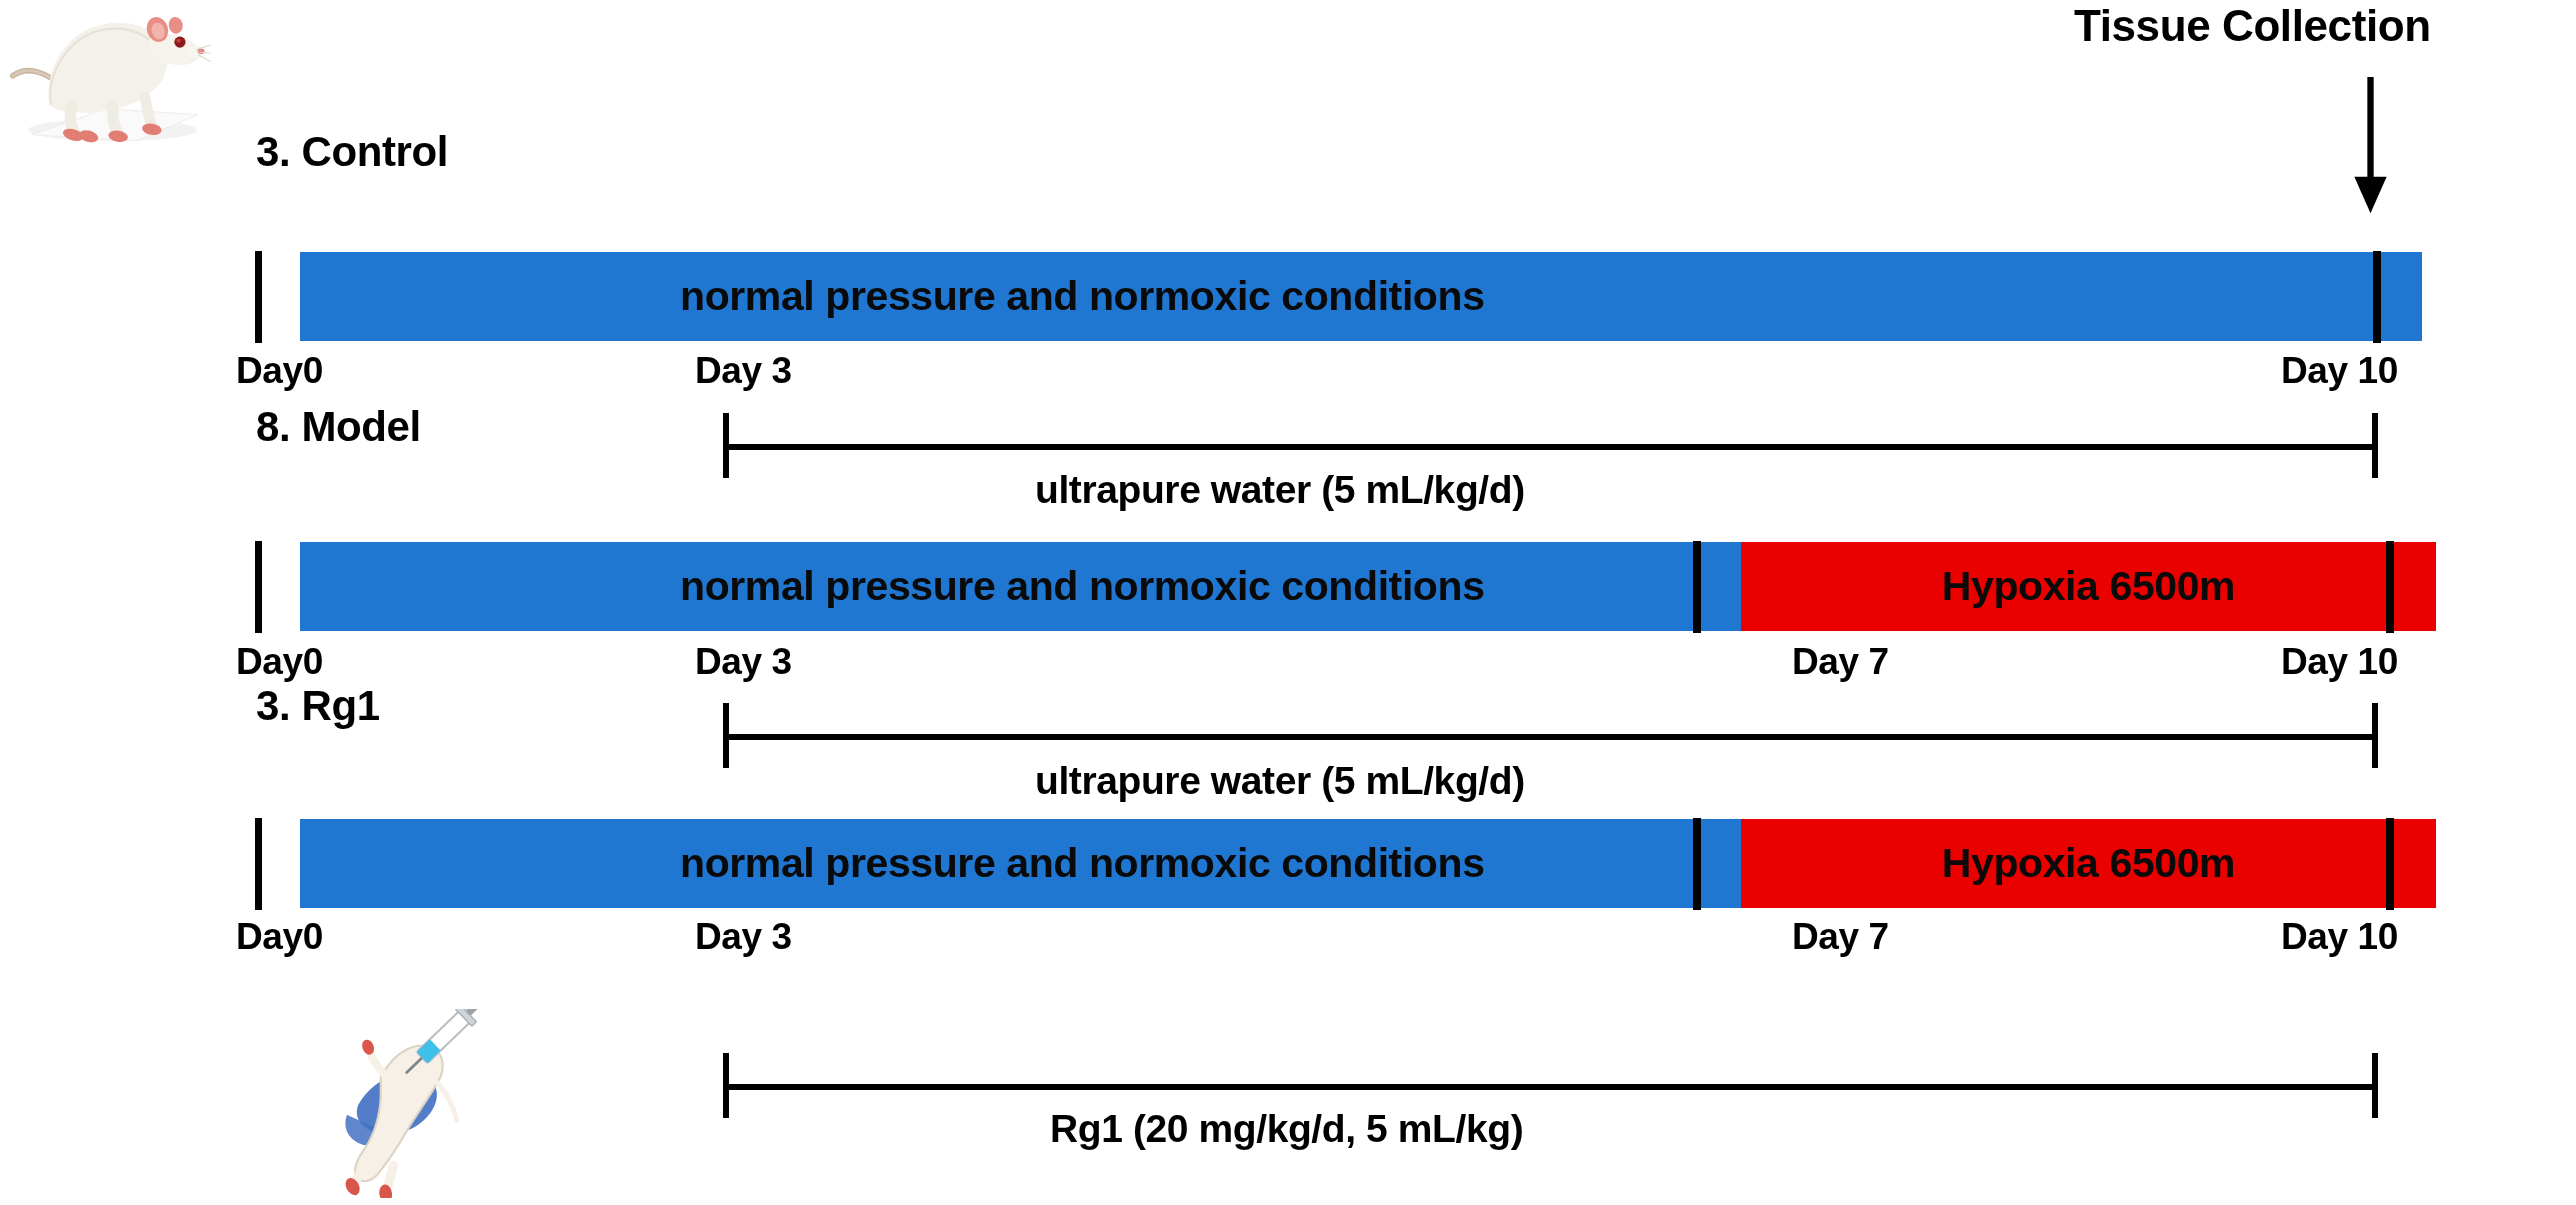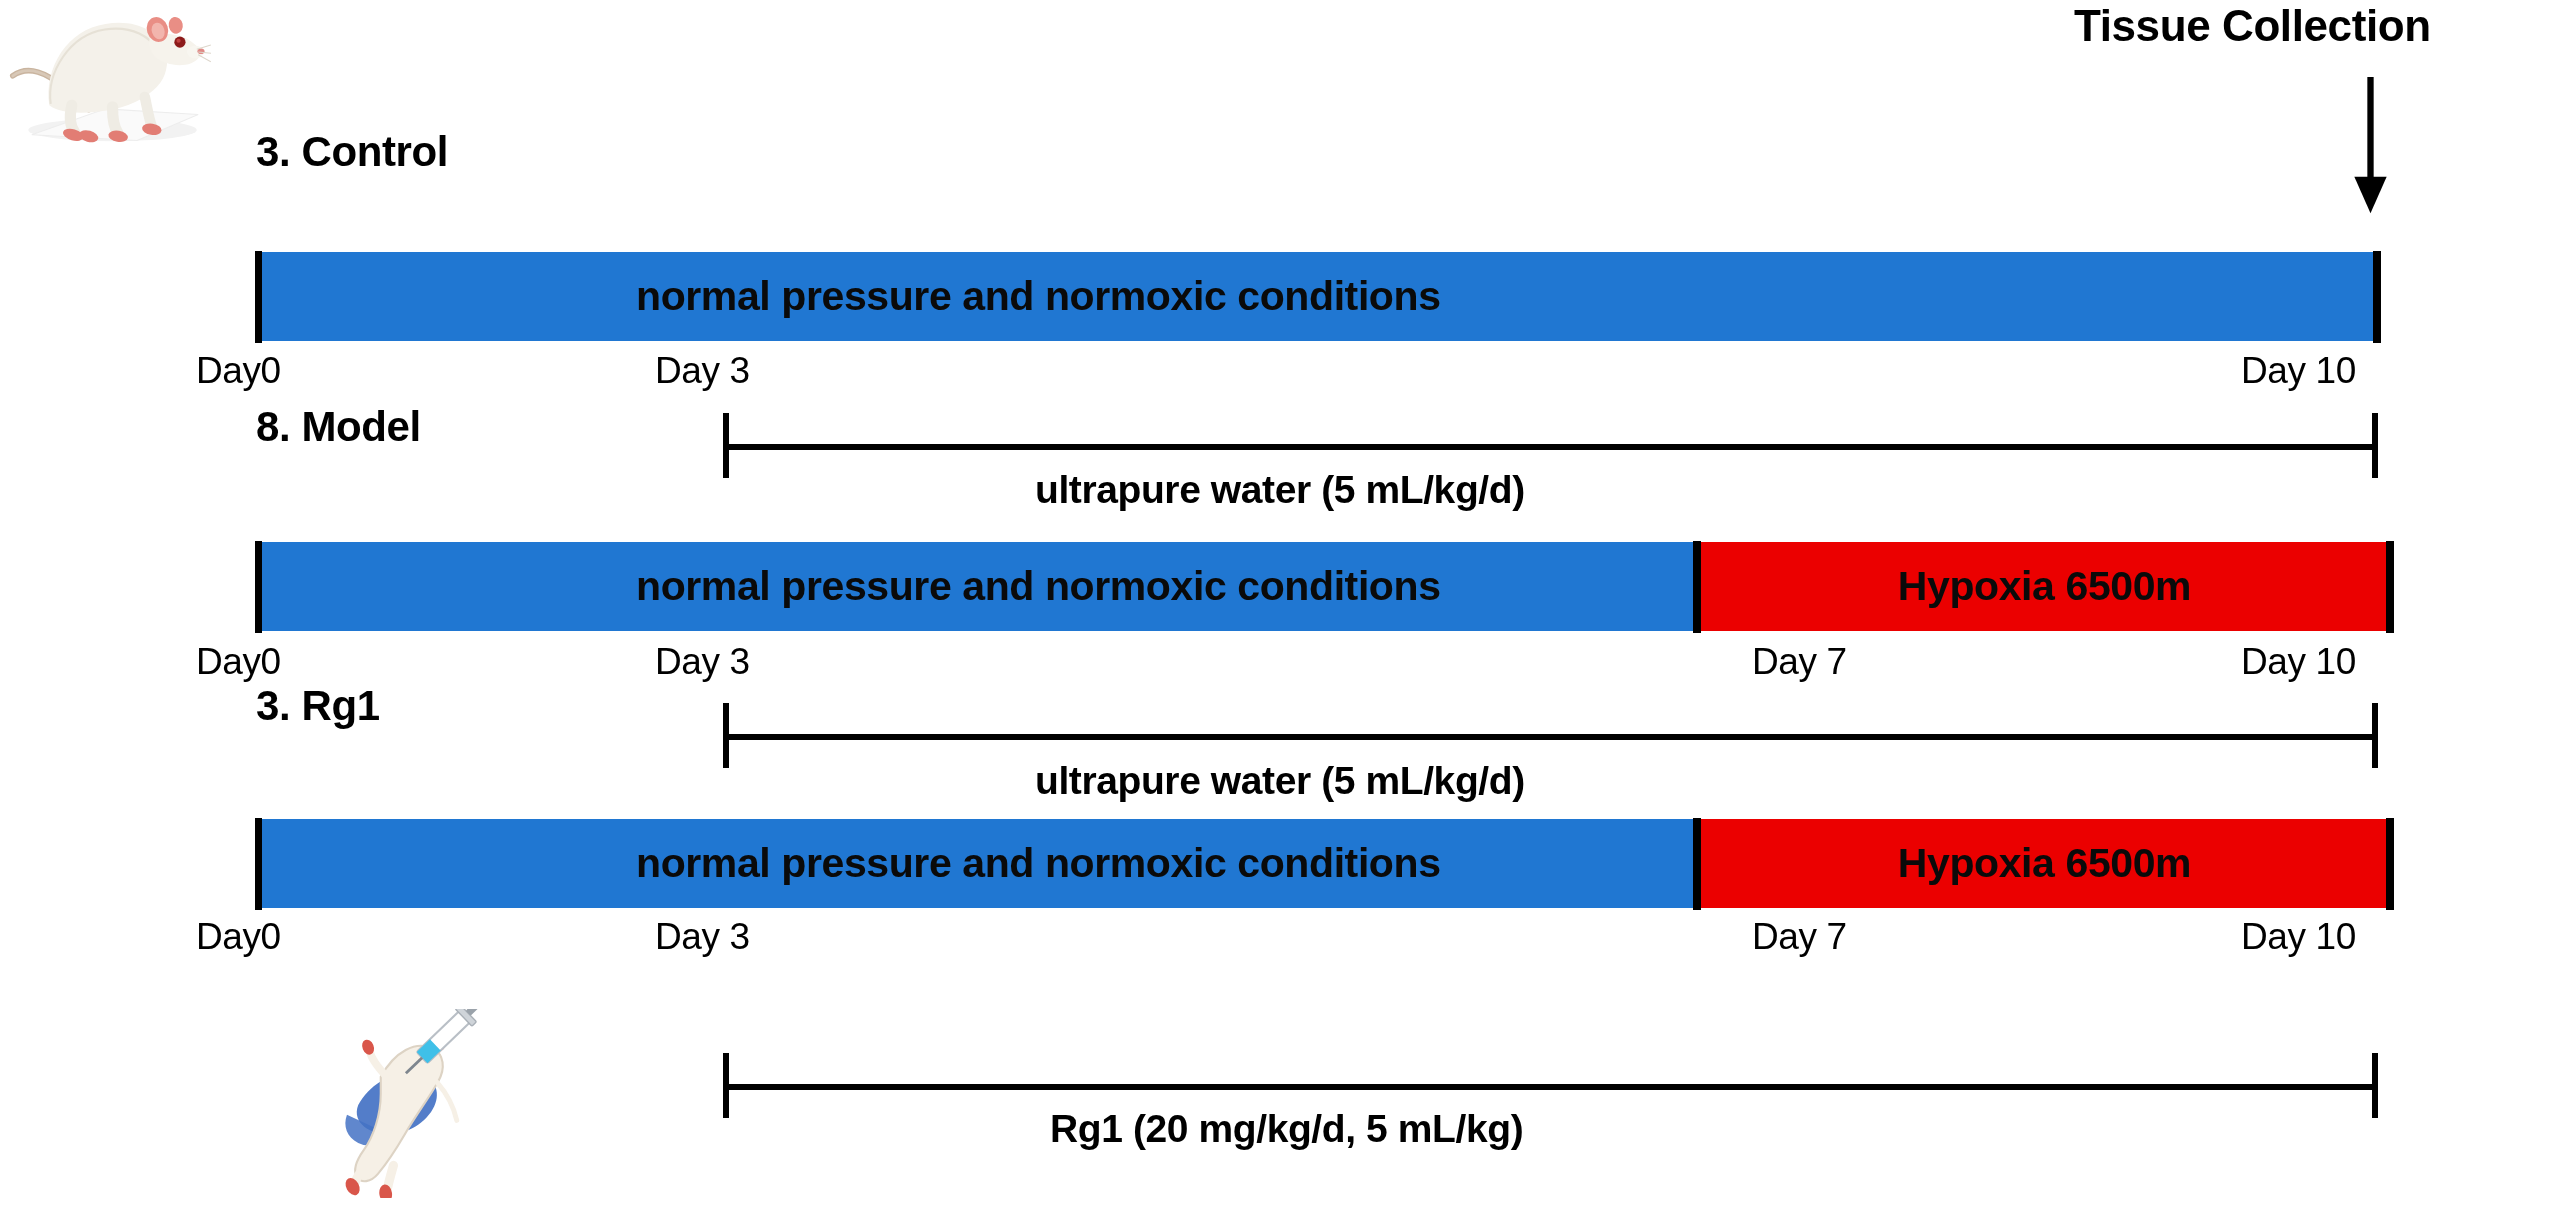--- a/index.html
+++ b/index.html
@@ -51,6 +51,7 @@
     display: flex;
     align-items: center;
     justify-content: center;
+    margin-left: 44px;
   }
   .seg-blue { background: #2077D2; }
   .seg-red  { background: #EB0000; justify-content: center; }

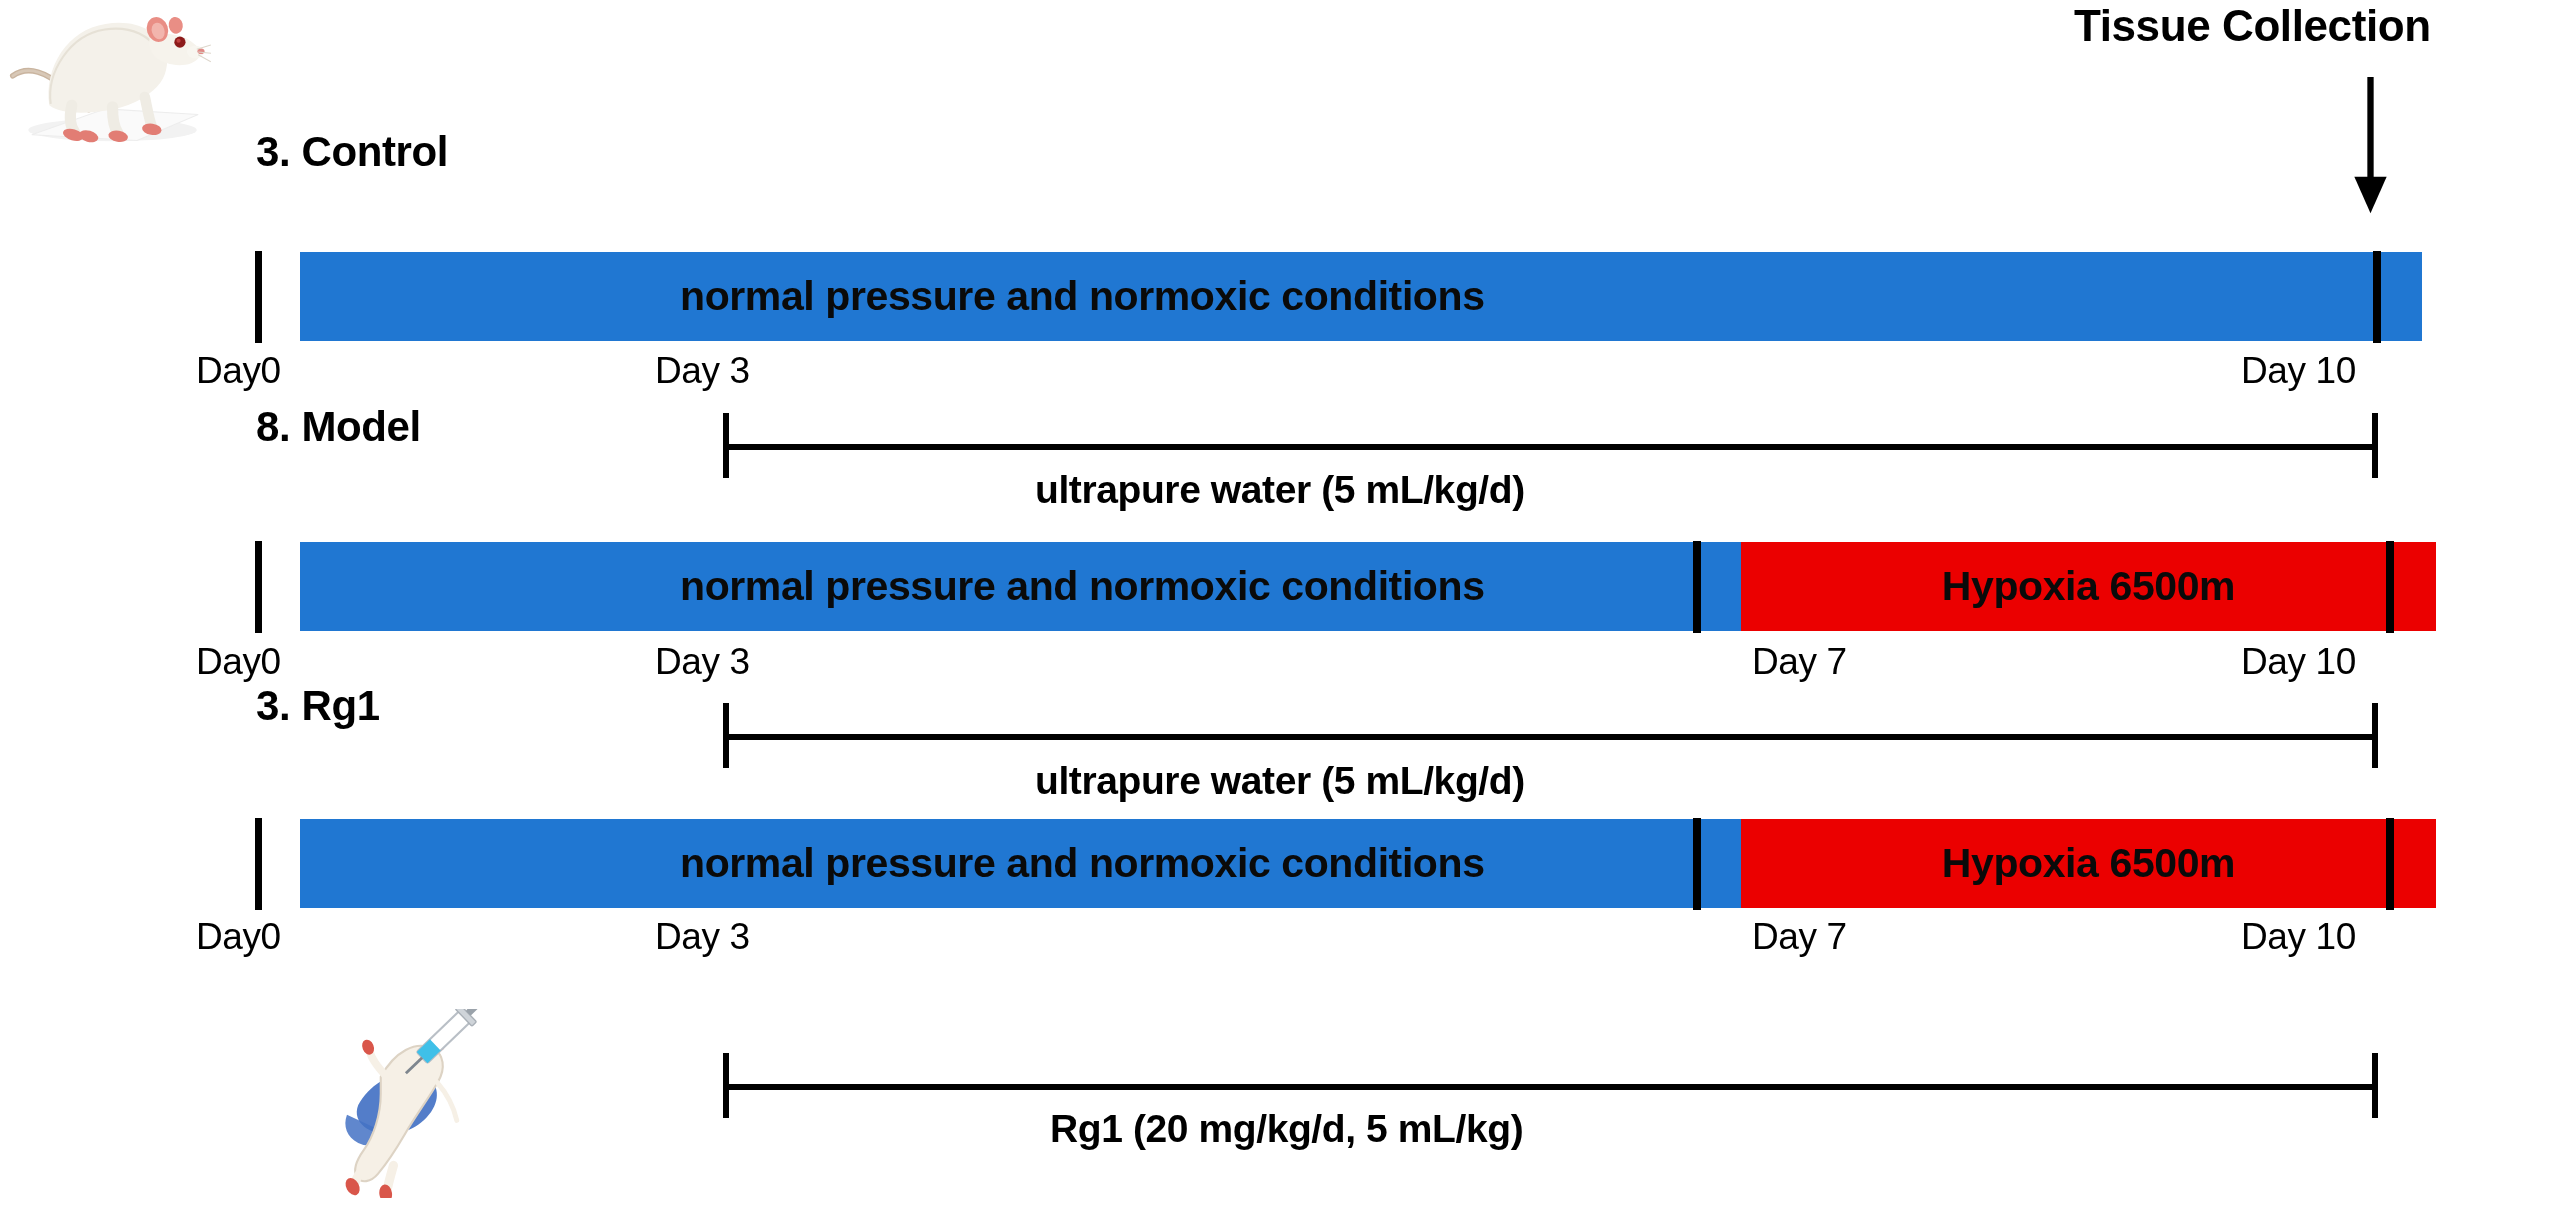--- a/index.html
+++ b/index.html
@@ -75,10 +75,11 @@
   .day-label {
     position: absolute;
     font-size: 37px;
-    font-weight: normal;
-    color: #000000;
-    white-space: nowrap;
-    letter-spacing: -0.4px;
+    font-weight: bold;
+    color: #000000;
+    white-space: nowrap;
+    letter-spacing: -0.4px;
+    margin-left: 40px;
   }
 
   

